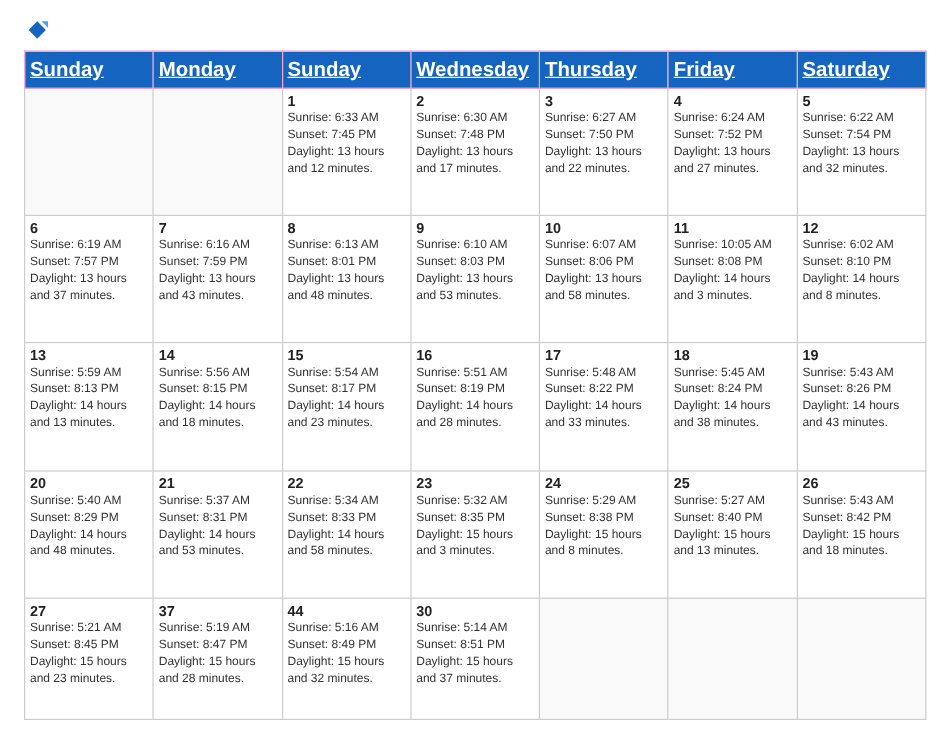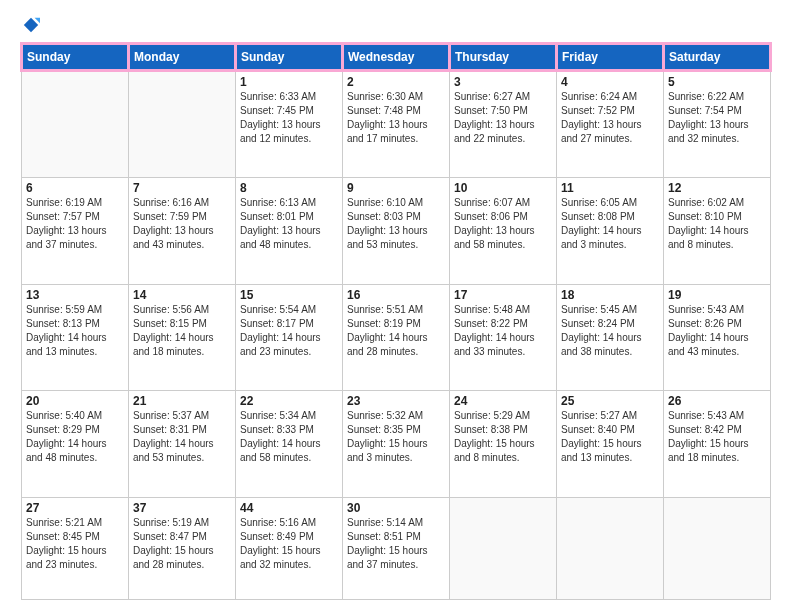--- a/index.html
+++ b/index.html
@@ -69,11 +69,12 @@
     .calendar th {
       background: #1565c0;
       color: #fff;
-      font-size: 12px;
+      font-size: 17px;
       padding: 5px 4px;
       text-align: left;
-      border: 3px solid #f9a8d4;
+      border: 1px solid #f9a8d4;
       font-weight: 600;
+      text-decoration: underline;
     }
     .calendar td {
       border: 1px solid #ccc;

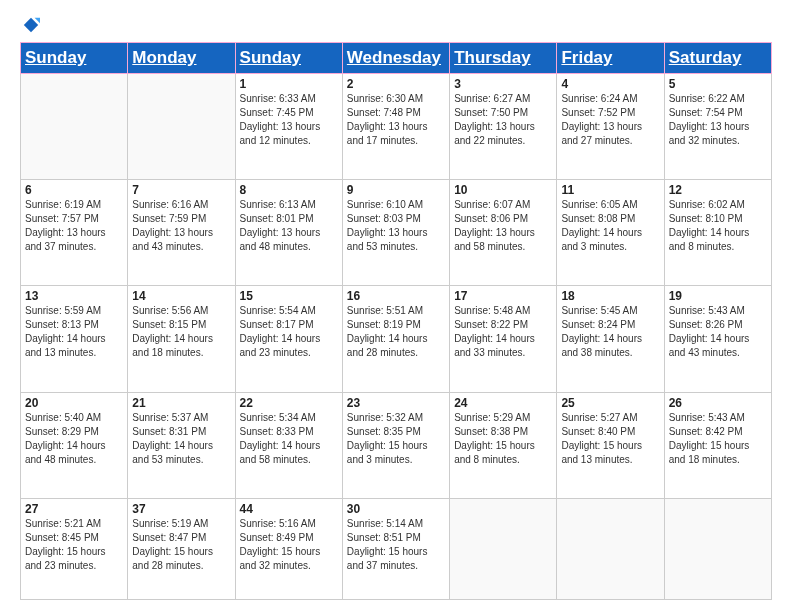--- a/index.html
+++ b/index.html
@@ -209,7 +209,7 @@
           </td>
           <td>
             <span class="day-num">11</span>
-            <div class="day-info">Sunrise: 6:05 AM
+            <div class="day-info">Sunrise: 10:05 AM
 Sunset: 8:08 PM
 Daylight: 14 hours and 3 minutes.</div>
           </td>

